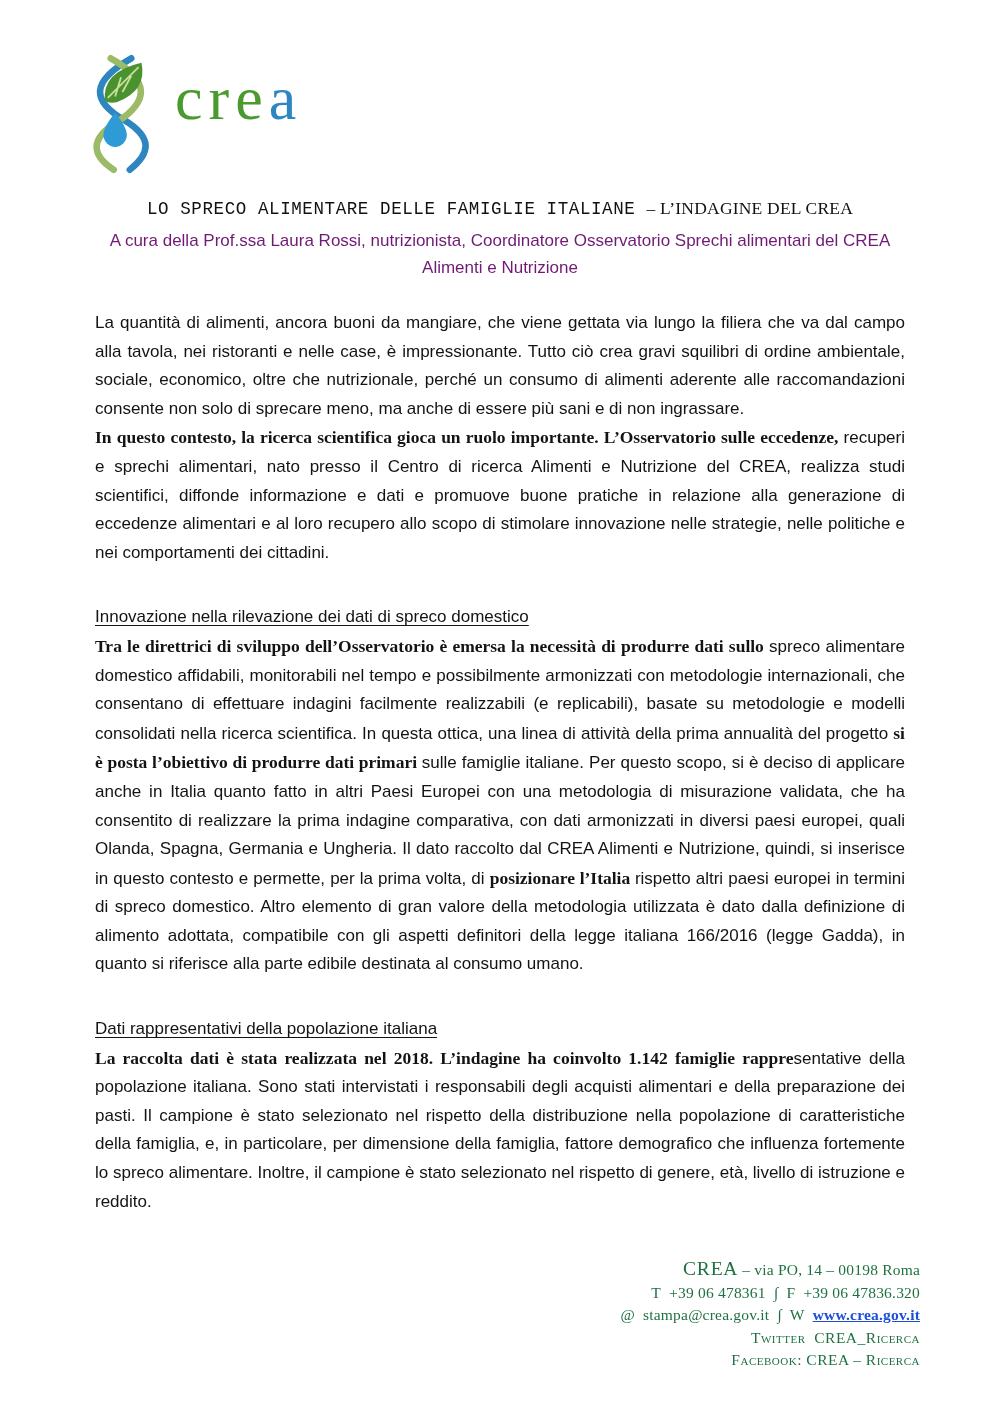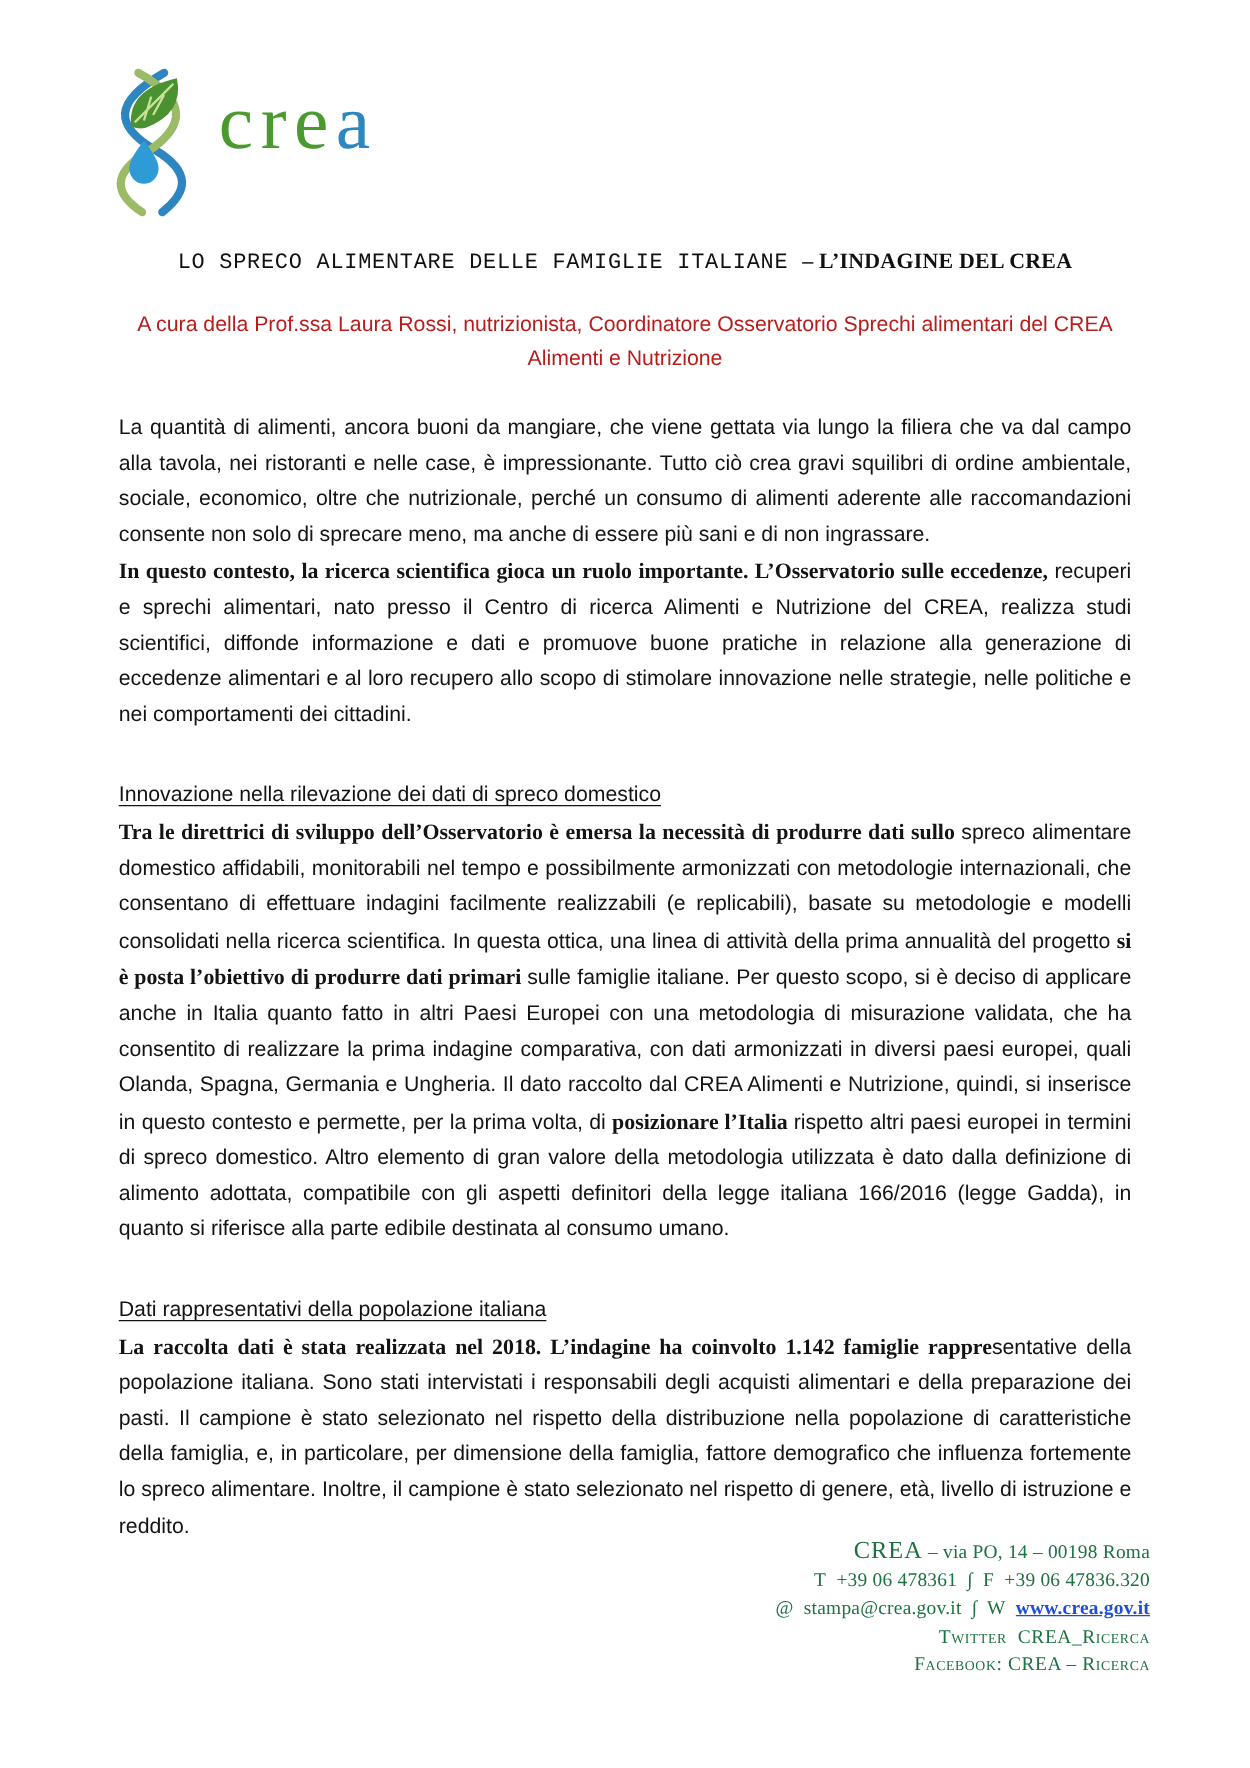--- a/index.html
+++ b/index.html
@@ -47,7 +47,7 @@
     color: #111;
   }
   .title-sans { font-family: Liberation Mono, monospace; letter-spacing: 0.6px; }
-  .title-serif { font-family: "Liberation Serif", serif; font-weight: 700; letter-spacing: 0.2px; }
+  .title-serif { font-family: "Liberation Serif", serif; font-weight: 400; letter-spacing: 0.2px; }
   .doc-byline {
     margin-top: 26px;
     text-align: center;

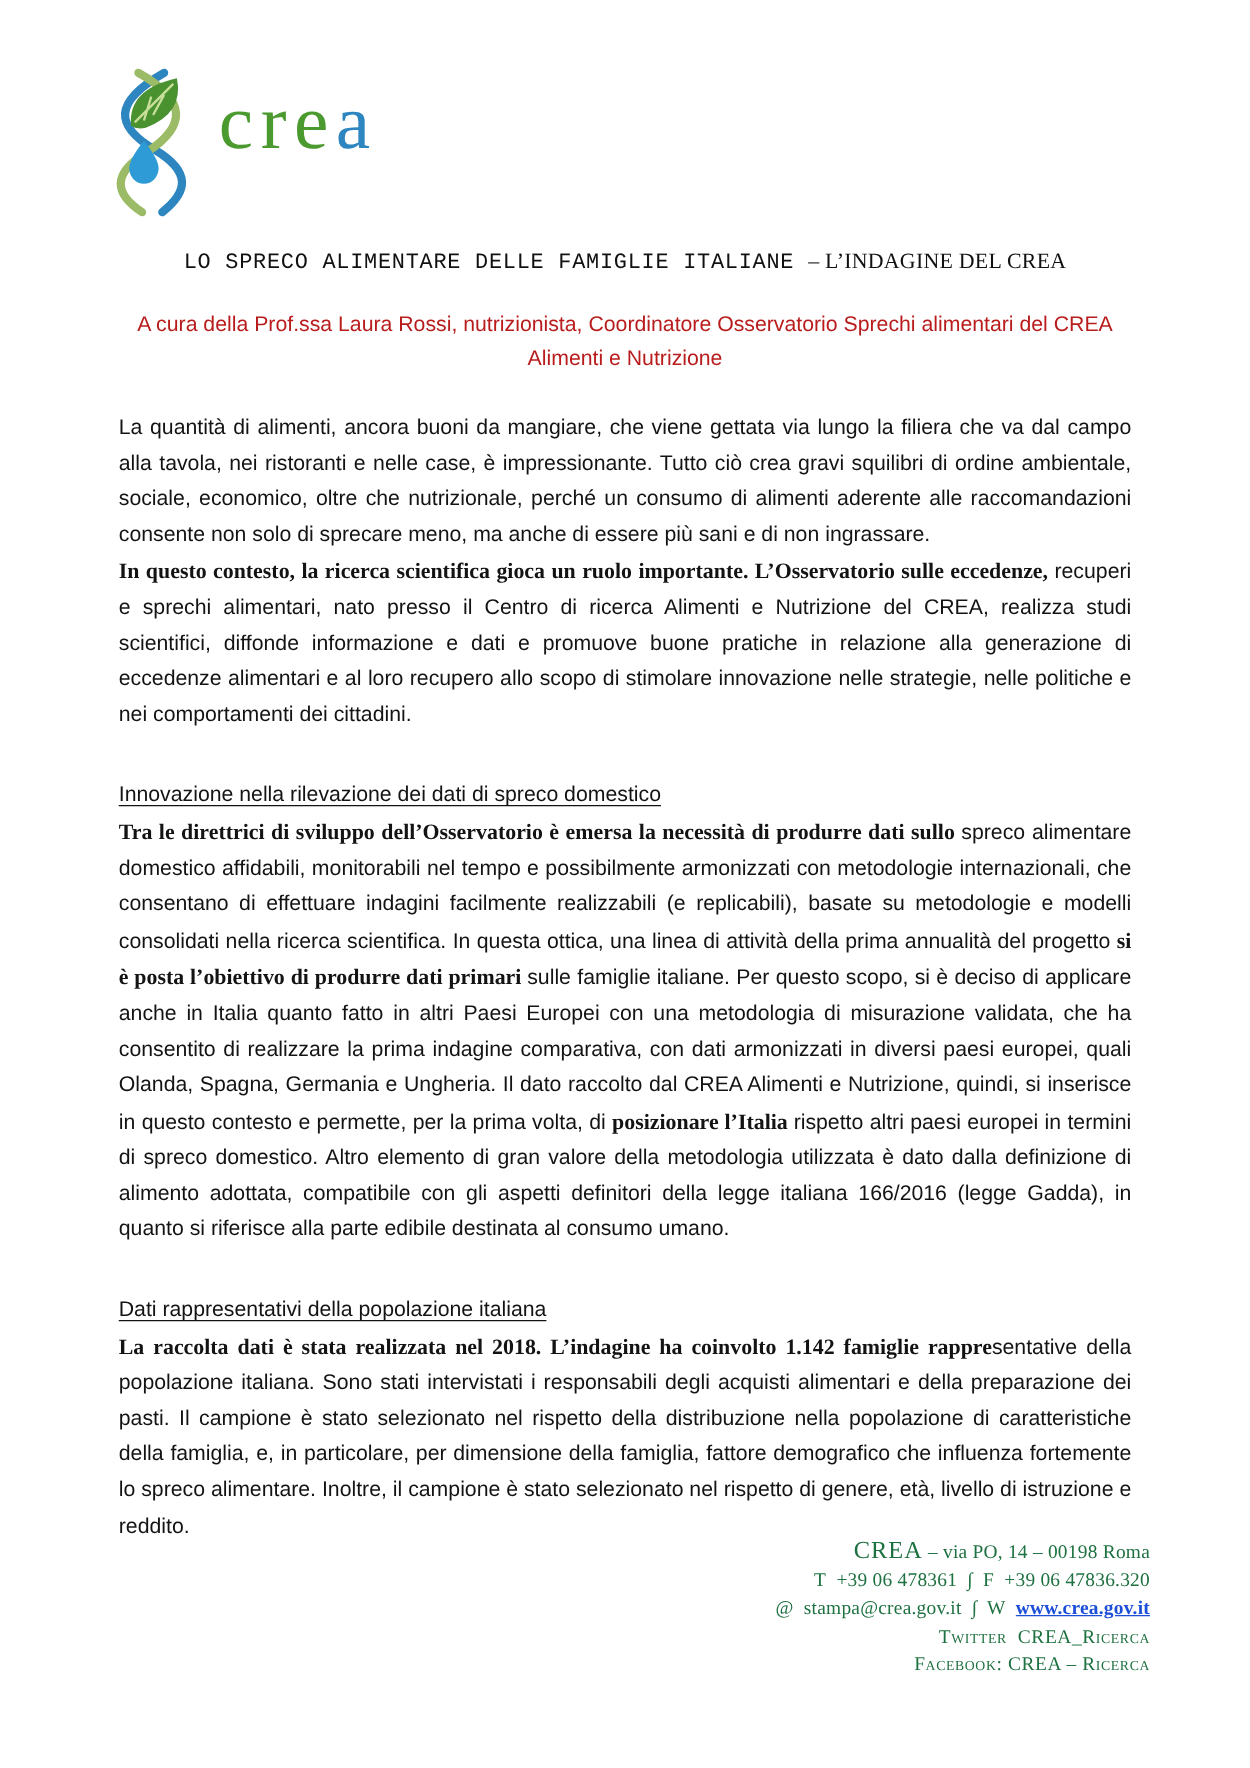--- a/index.html
+++ b/index.html
@@ -49,11 +49,11 @@
   .title-sans { font-family: Liberation Mono, monospace; letter-spacing: 0.6px; }
   .title-serif { font-family: "Liberation Serif", serif; font-weight: 400; letter-spacing: 0.2px; }
   .doc-byline {
-    margin-top: 26px;
+    margin-top: 8px;
     text-align: center;
     font-size: 17px;
     line-height: 27px;
-    color: #b91c1c;
+    color: #701a75;
   }
 
   

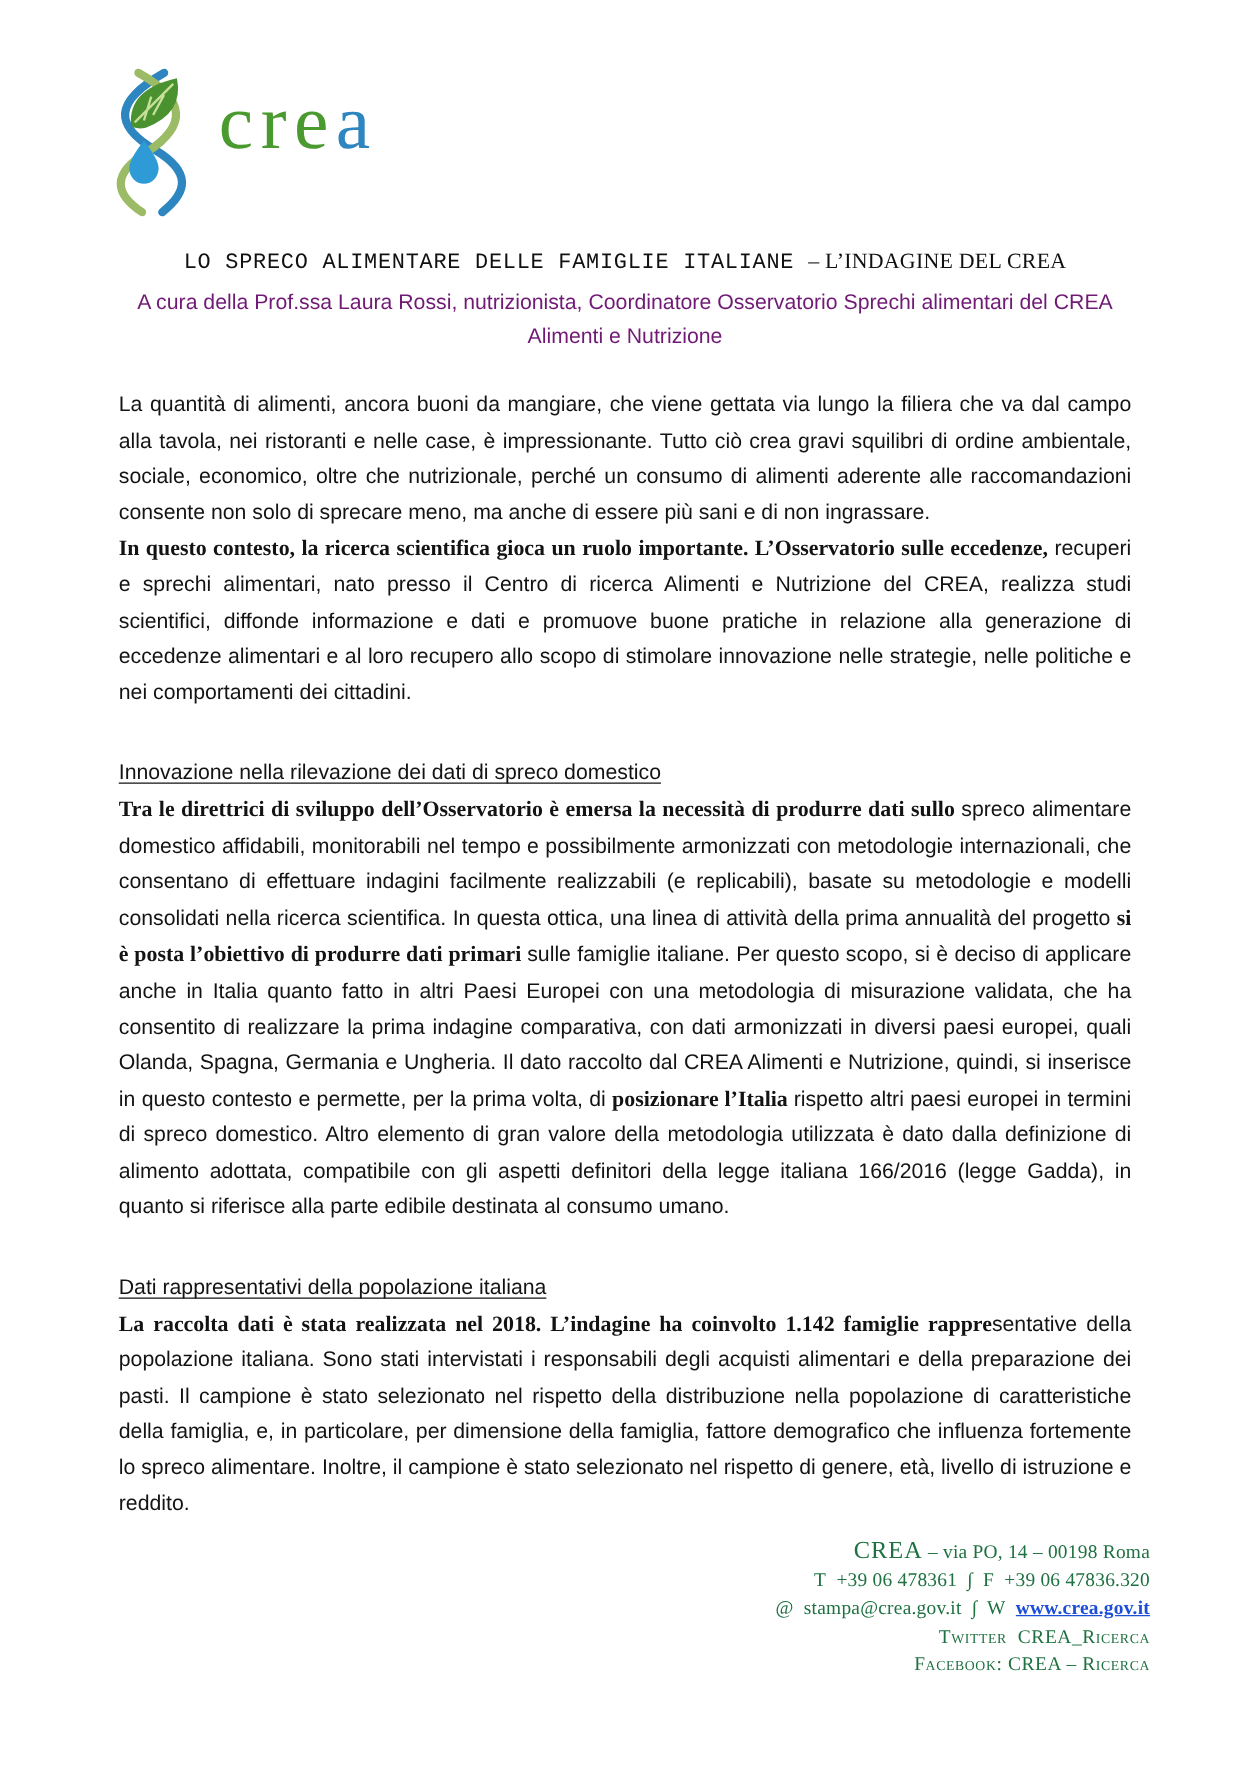--- a/index.html
+++ b/index.html
@@ -77,7 +77,7 @@
   
   .doc-footer {
     position: absolute;
-    right: 80px; top: 1230px;
+    right: 80px; top: 1258px;
     text-align: right;
     font-family: "Liberation Serif", serif;
     color: #1e7140;

